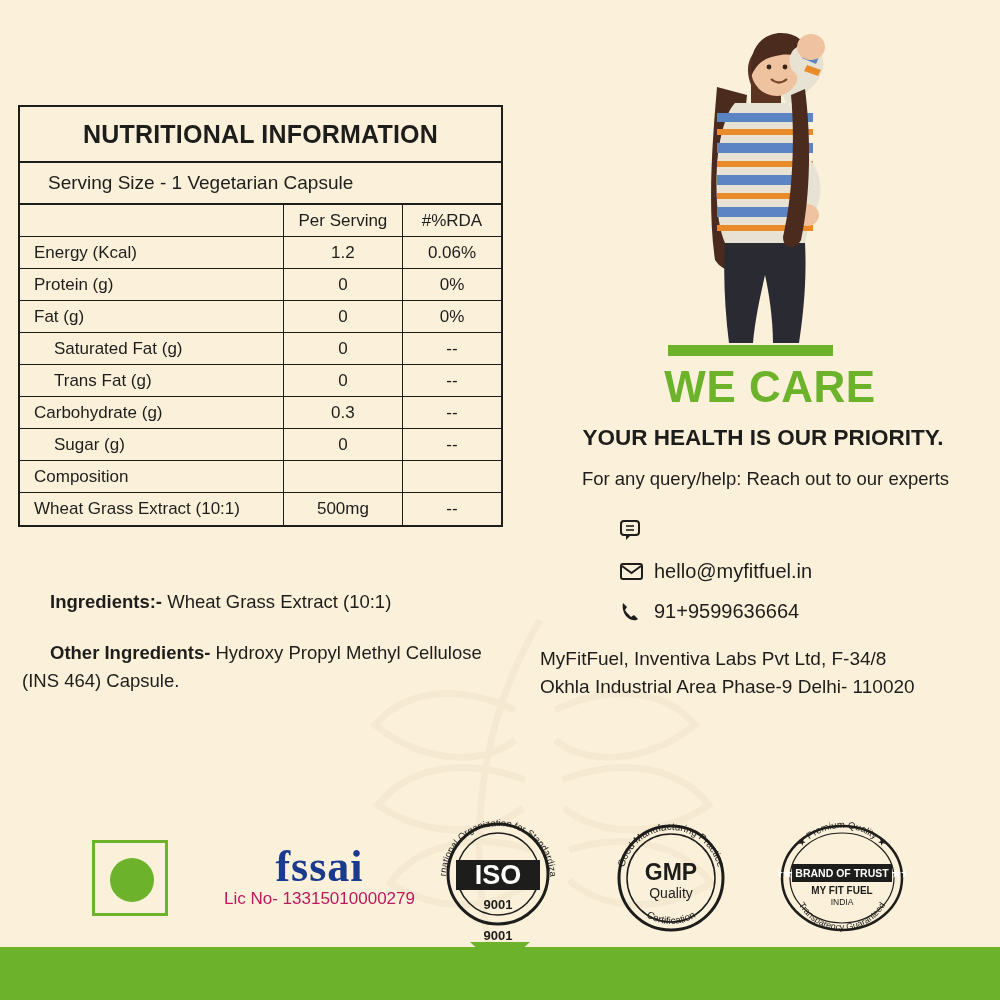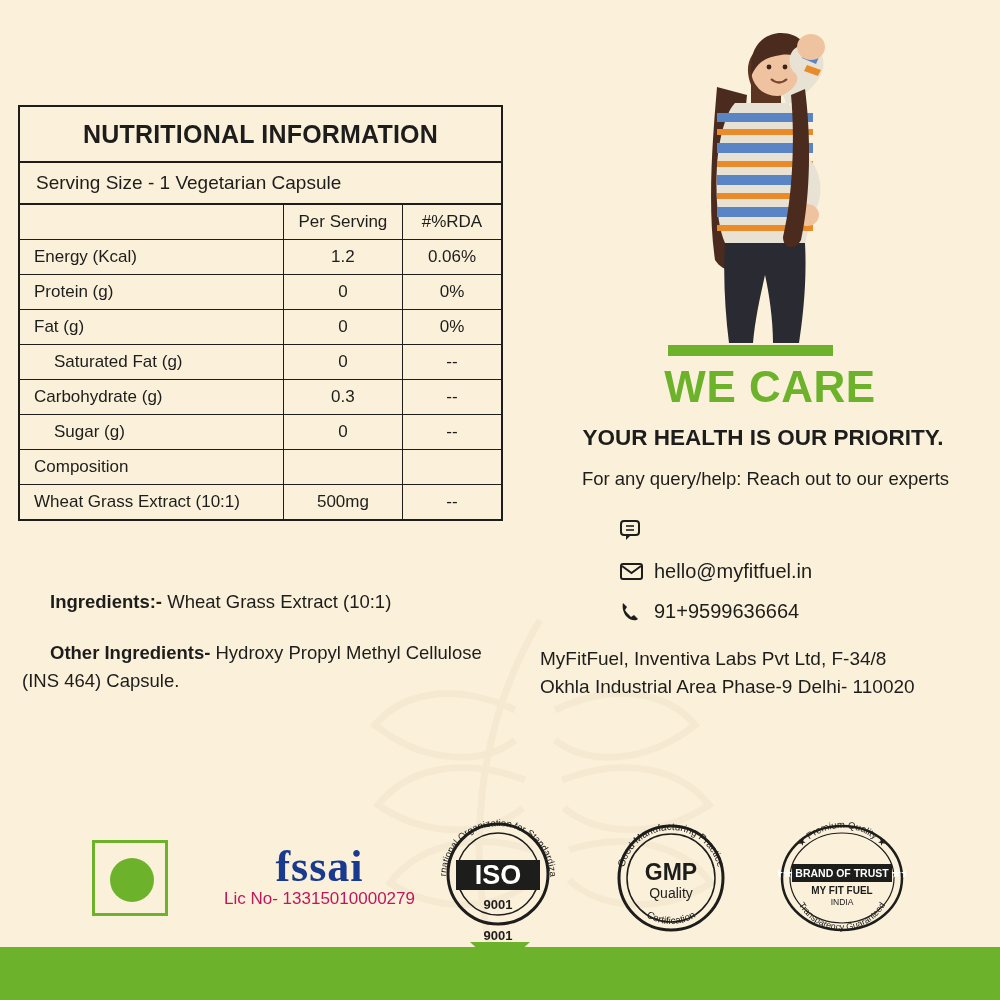--- a/index.html
+++ b/index.html
@@ -45,7 +45,7 @@
   .serving-row {
     font-size: 19px;
     color: #1d1d1b;
-    padding: 9px 0 9px 16px;
+    padding: 9px 0 9px 28px;
     border-bottom: 1px solid #1d1d1b;
   }
   table.grid {

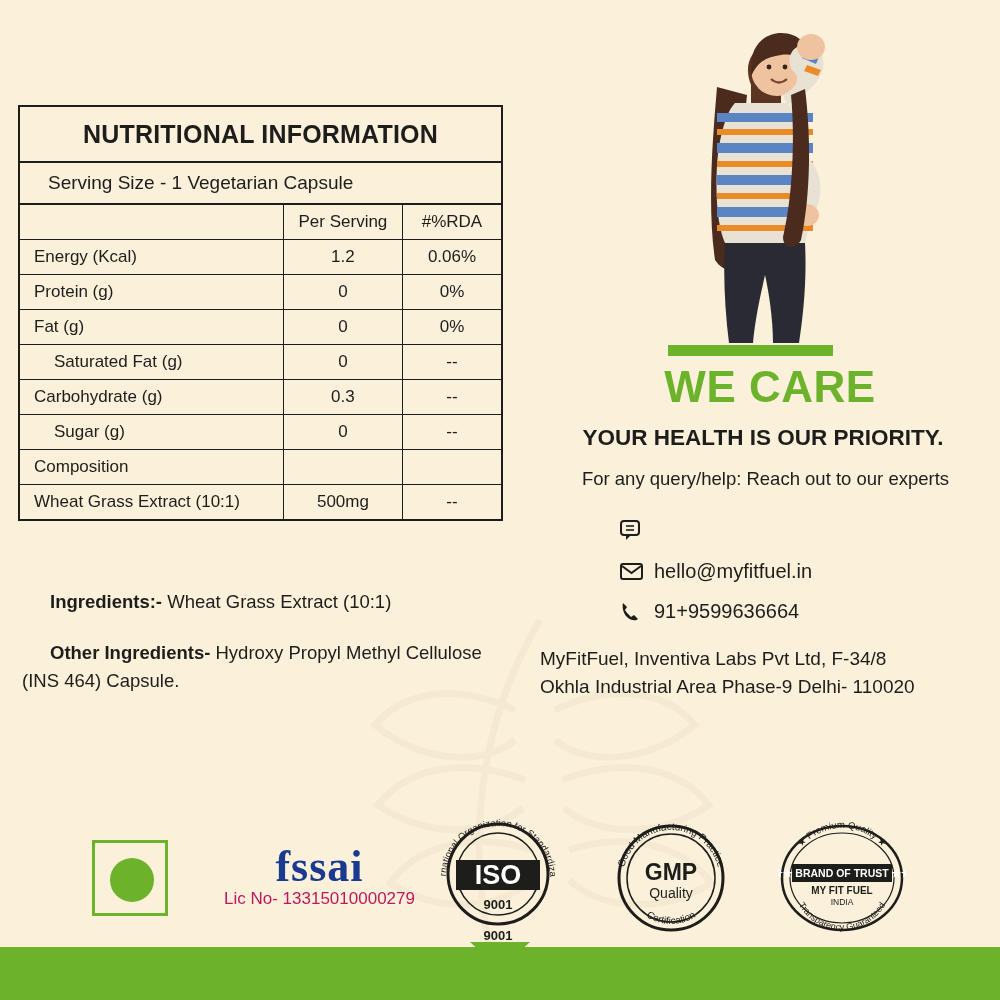--- a/index.html
+++ b/index.html
@@ -56,7 +56,7 @@
   }
   table.grid td {
     border: 1px solid #1d1d1b;
-    padding: 7px 6px;
+    padding: 0 6px;
     height: 32px;
   }
   table.grid td.c-label { border-left: none; padding-left: 14px; text-align: left; width: 266px; }

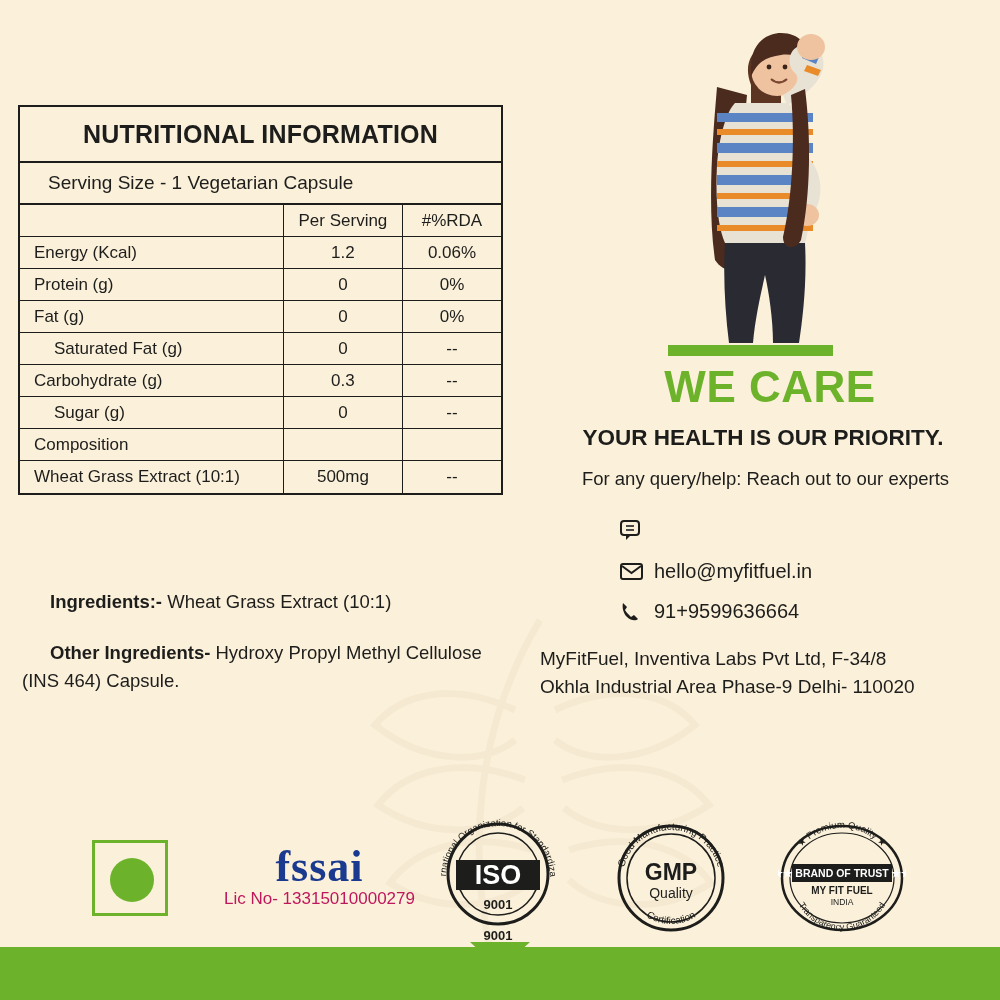--- a/index.html
+++ b/index.html
@@ -237,6 +237,11 @@
       </tr>
       <tr>
         <td class="c-label indent">Saturated Fat (g)</td>
+        <td class="c-val">0</td>
+        <td class="c-rda">--</td>
+      </tr>
+      <tr>
+        <td class="c-label indent">Trans Fat (g)</td>
         <td class="c-val">0</td>
         <td class="c-rda">--</td>
       </tr>

